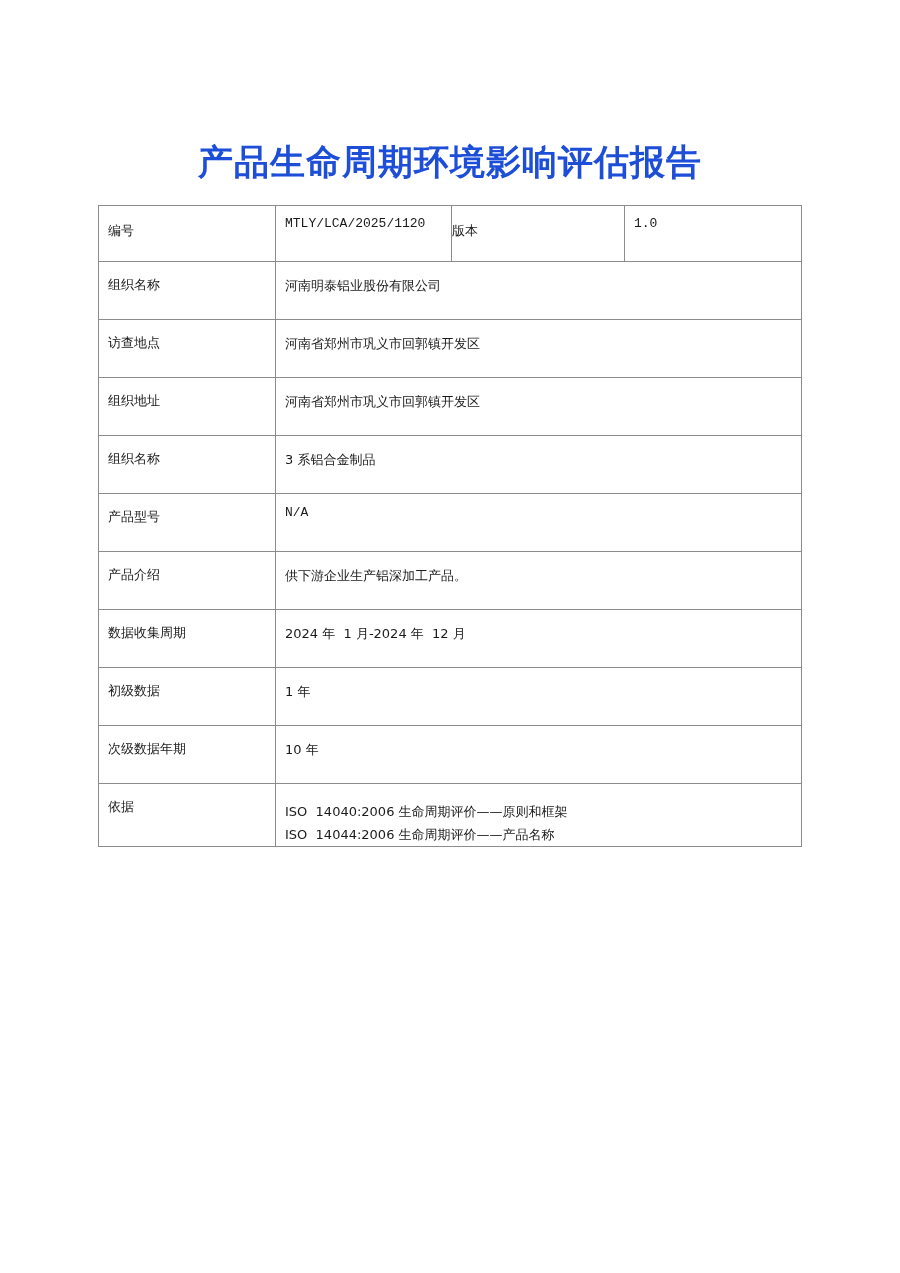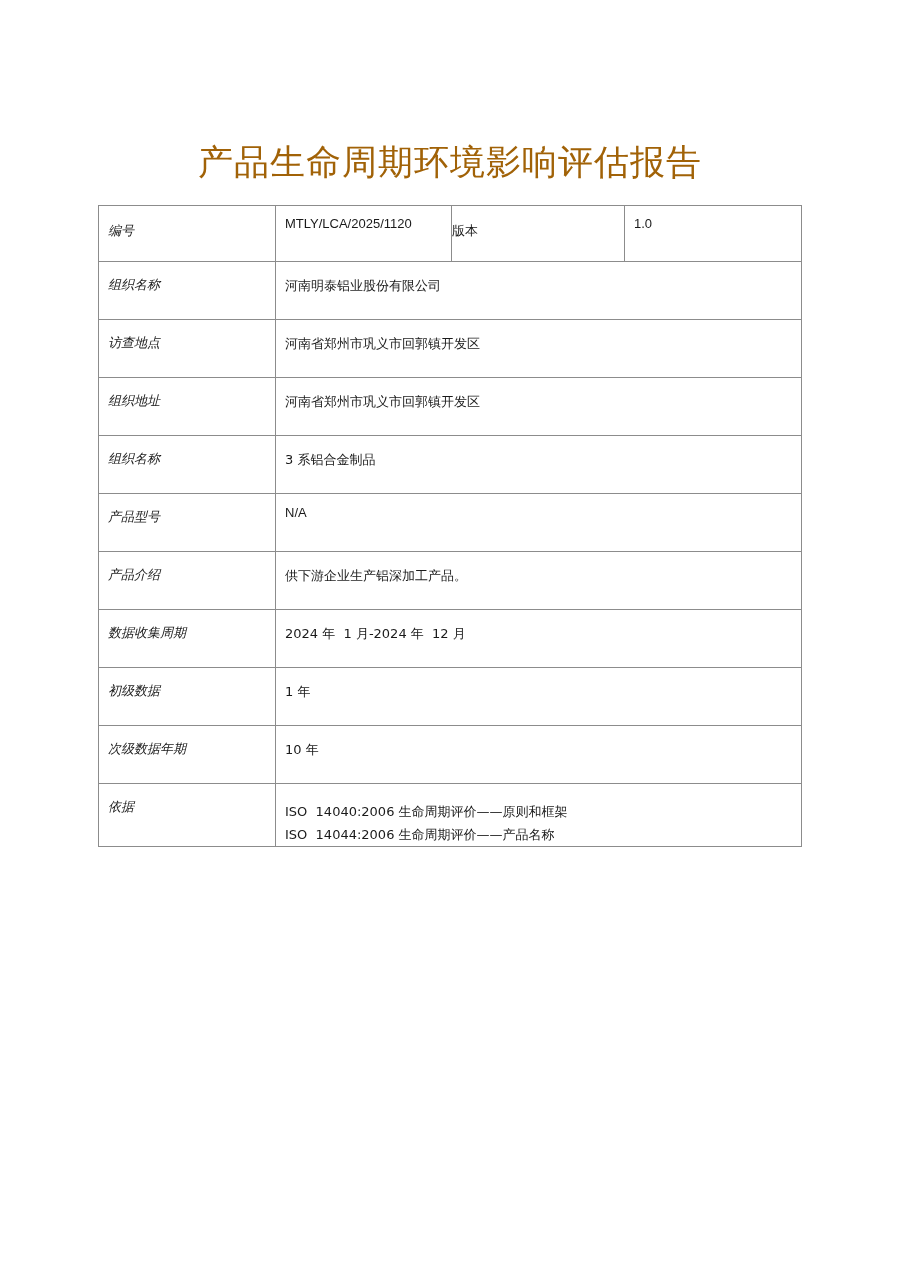--- a/index.html
+++ b/index.html
@@ -6,7 +6,7 @@
   body { width: 900px; height: 1273px; position: relative; overflow: hidden;
          font-family: "DejaVu Sans", "Liberation Sans", sans-serif; color: #1a1a1a; }
   .title { position: absolute; top: 116px; left: 0; width: 900px; text-align: center;
-           font-size: 35px; color: #a16207; letter-spacing: 1px; font-weight: normal; }
+           font-size: 35px; color: #1d4ed8; letter-spacing: 1px; font-weight: bold; }
   table.info { position: absolute; top: 205px; left: 98px; width: 703px;
                border-collapse: collapse; table-layout: fixed; }
   table.info td { border: 1px solid #8c8c8c; vertical-align: top; padding: 0;

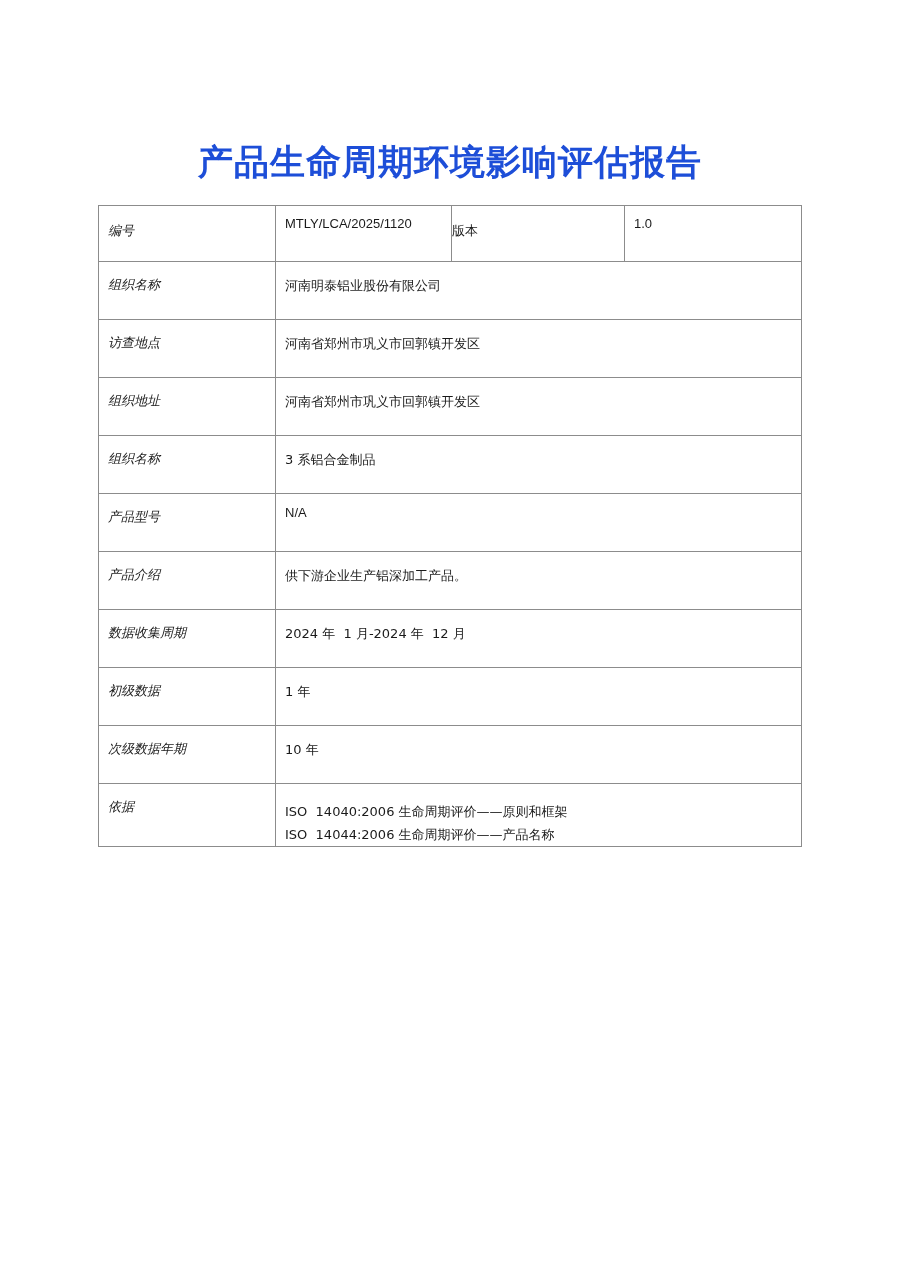--- a/index.html
+++ b/index.html
@@ -11,7 +11,7 @@
                border-collapse: collapse; table-layout: fixed; }
   table.info td { border: 1px solid #8c8c8c; vertical-align: top; padding: 0;
                   font-size: 13px; line-height: 18px; }
-  td.label { padding: 13px 0 0 9px !important; font-style: italic; }
+  td.label { padding: 13px 0 0 9px !important; }
   td.value { padding: 11px 0 0 9px !important; }
   .serif { font-family: Liberation Sans, sans-serif; }
   tr.r0 td { height: 39px; }

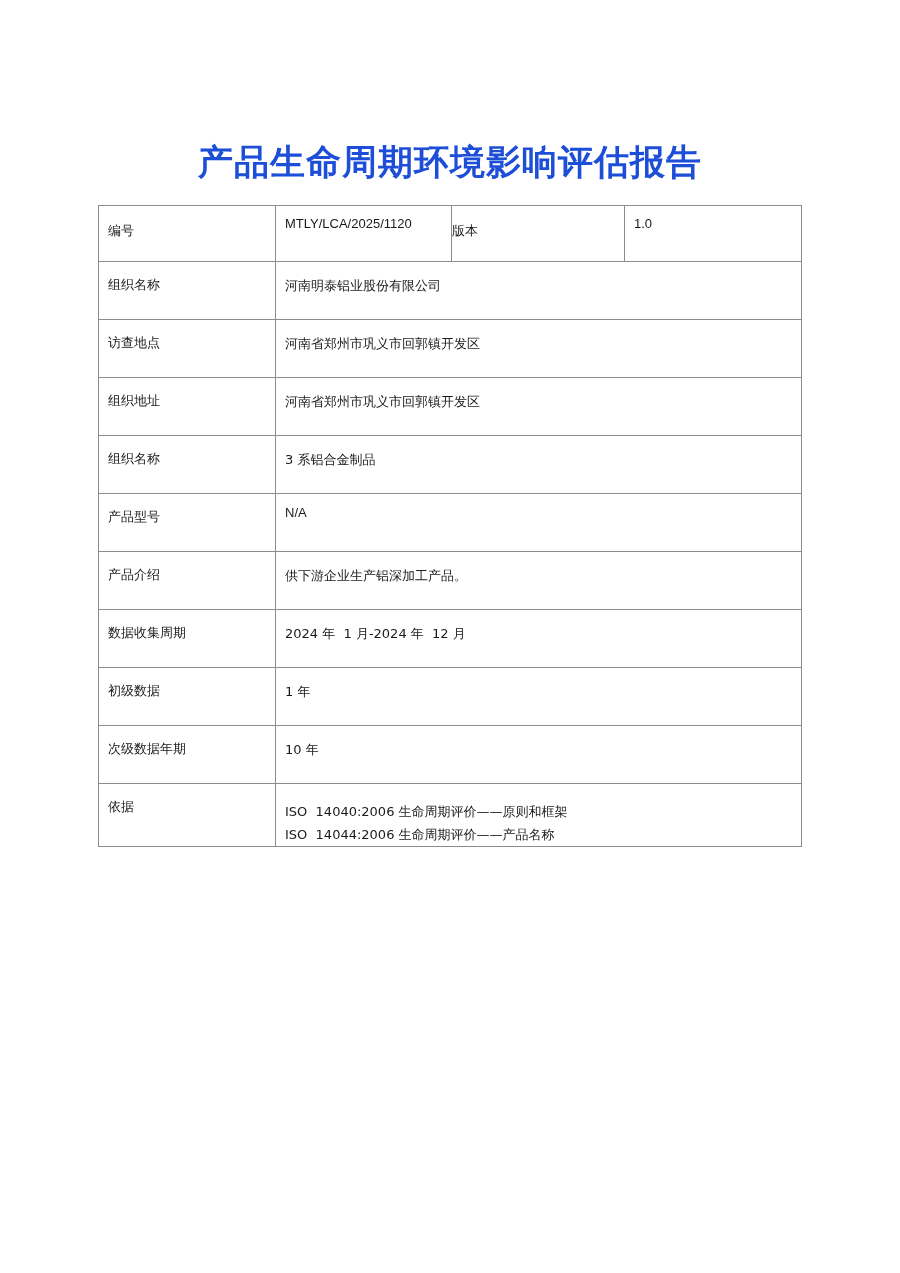--- a/index.html
+++ b/index.html
@@ -13,7 +13,7 @@
                   font-size: 13px; line-height: 18px; }
   td.label { padding: 13px 0 0 9px !important; }
   td.value { padding: 11px 0 0 9px !important; }
-  .serif { font-family: Liberation Sans, sans-serif; }
+  .serif { font-family: Liberation Mono, monospace; }
   tr.r0 td { height: 39px; }
   tr.r0 td.label, tr.r0 td.vlabel { padding-top: 16px !important; }
   tr.r0 td.value { padding-top: 9px !important; }

